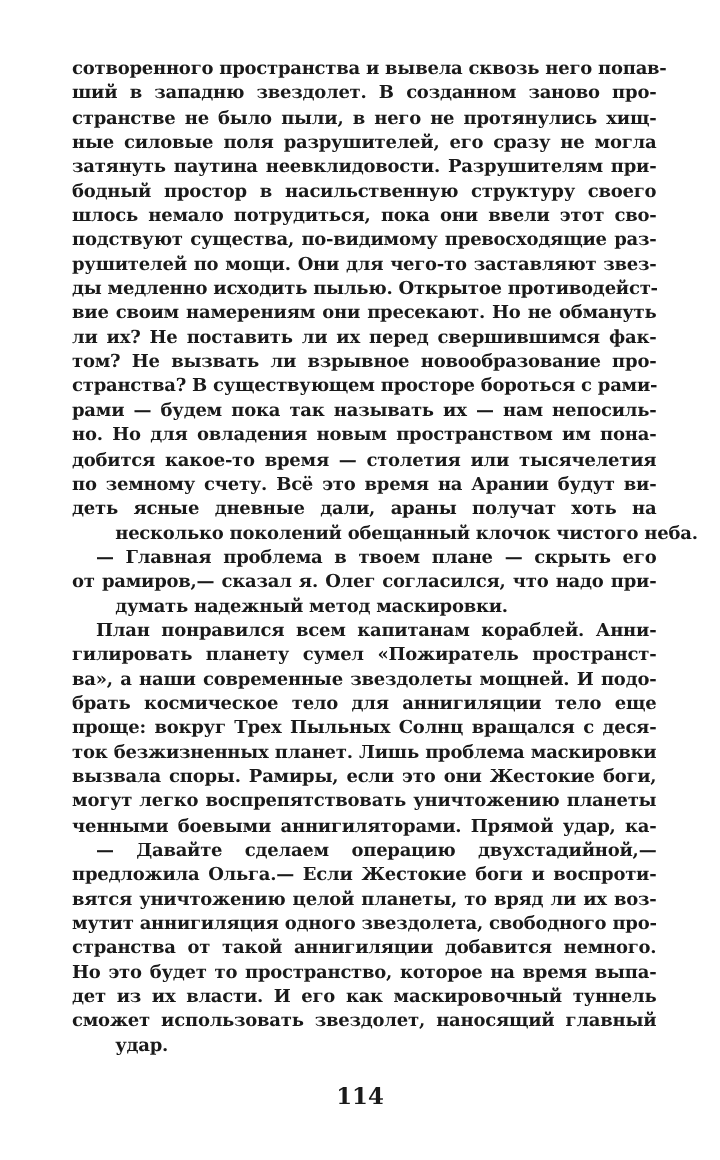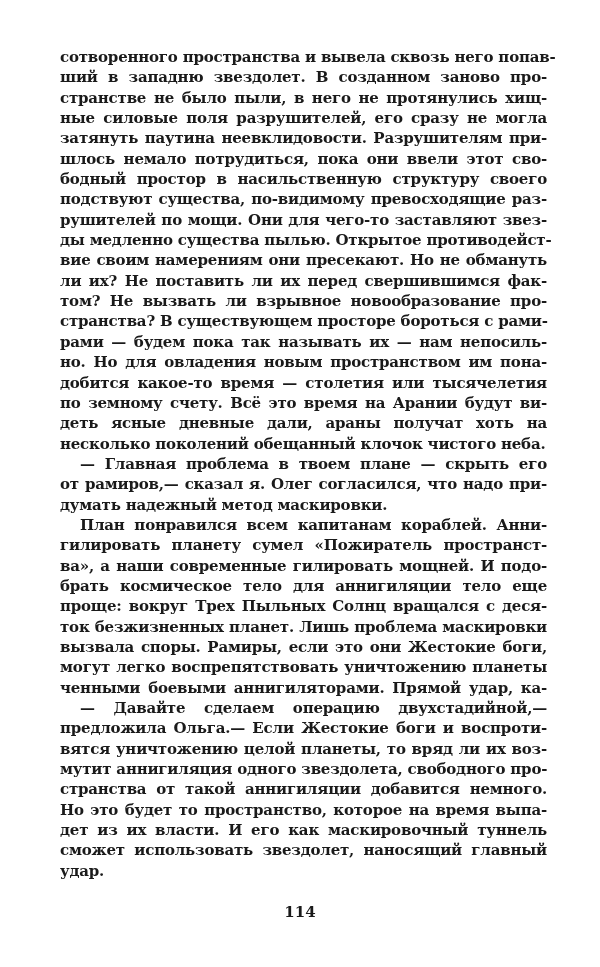--- a/index.html
+++ b/index.html
@@ -31,8 +31,8 @@
     <span class="line">странстве не было пыли, в него не протянулись хищ-</span>
     <span class="line">ные силовые поля разрушителей, его сразу не могла</span>
     <span class="line">затянуть паутина неевклидовости. Разрушителям при-</span>
+    <span class="line">бодный простор в насильственную структуру своего</span>
     <span class="line">шлось немало потрудиться, пока они ввели этот сво-</span>
-    <span class="line">бодный простор в насильственную структуру своего</span>
     <span class="line">подствуют существа, по-видимому превосходящие раз-</span>
     <span class="line">рушителей по мощи. Они для чего-то заставляют звез-</span>
     <span class="line">ды медленно существа пылью. Открытое противодейст-</span>

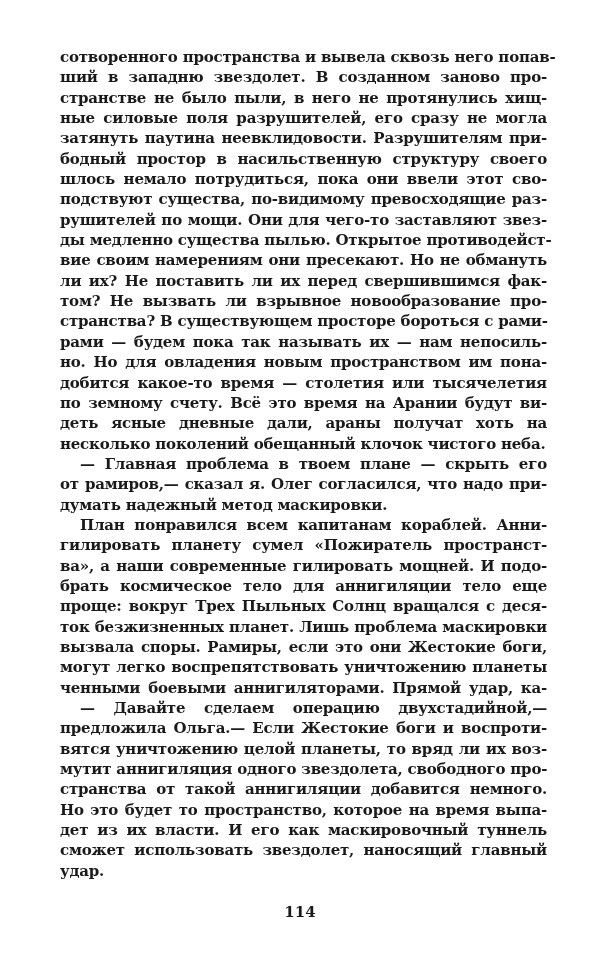--- a/index.html
+++ b/index.html
@@ -35,7 +35,7 @@
     <span class="line">шлось немало потрудиться, пока они ввели этот сво-</span>
     <span class="line">подствуют существа, по-видимому превосходящие раз-</span>
     <span class="line">рушителей по мощи. Они для чего-то заставляют звез-</span>
-    <span class="line">ды медленно существа пылью. Открытое противодейст-</span>
+    <span class="line">ды медленно исходить пылью. Открытое противодейст-</span>
     <span class="line">вие своим намерениям они пресекают. Но не обмануть</span>
     <span class="line">ли их? Не поставить ли их перед свершившимся фак-</span>
     <span class="line">том? Не вызвать ли взрывное новообразование про-</span>

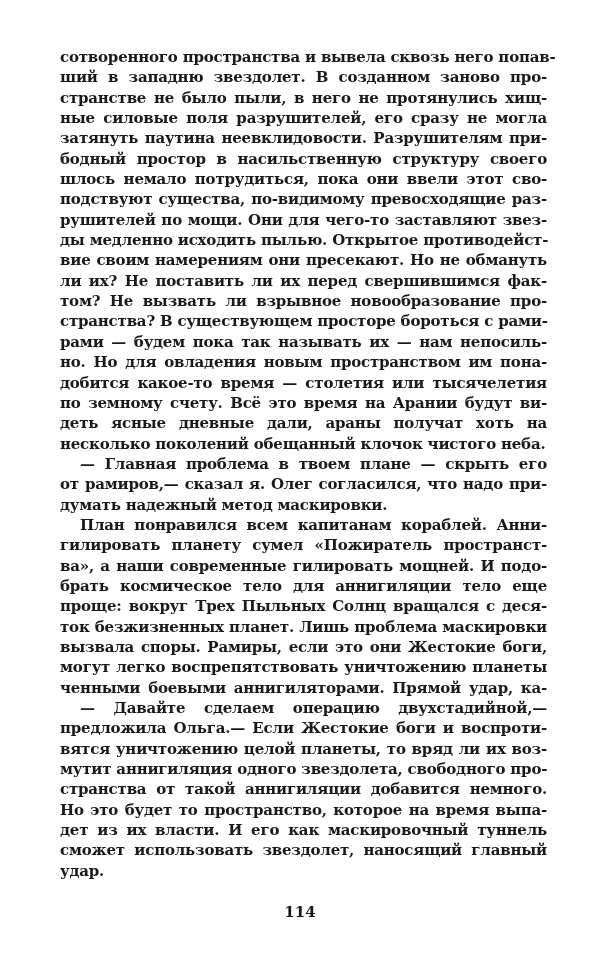--- a/index.html
+++ b/index.html
@@ -14,7 +14,7 @@
     display:block; height:20.35px; white-space:nowrap;
     text-align:justify; text-align-last:justify;
   }
-  .line.last { text-align-last:left; }
+  .line.last { text-align-last:left;margin-left:36px; }
   .line.indent { padding-left:20px; }
   .pageno {
     position:absolute; left:0; right:0; top:903px; text-align:center;

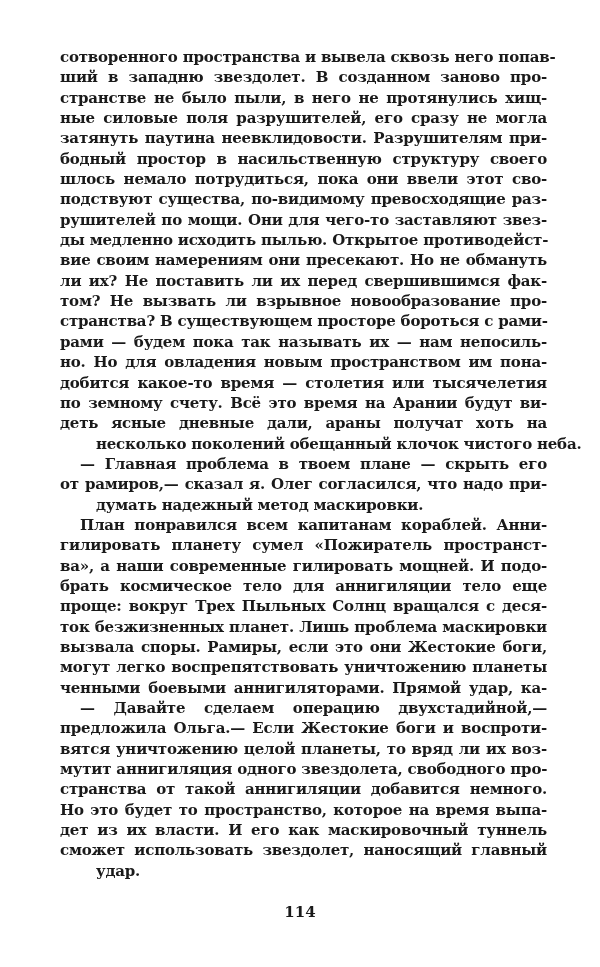--- a/index.html
+++ b/index.html
@@ -51,7 +51,7 @@
     <span class="line last">думать надежный метод маскировки.</span>
     <span class="line indent">План понравился всем капитанам кораблей. Анни-</span>
     <span class="line">гилировать планету сумел «Пожиратель пространст-</span>
-    <span class="line">ва», а наши современные гилировать мощней. И подо-</span>
+    <span class="line">ва», а наши современные звездолеты мощней. И подо-</span>
     <span class="line">брать космическое тело для аннигиляции тело еще</span>
     <span class="line">проще: вокруг Трех Пыльных Солнц вращался с деся-</span>
     <span class="line">ток безжизненных планет. Лишь проблема маскировки</span>

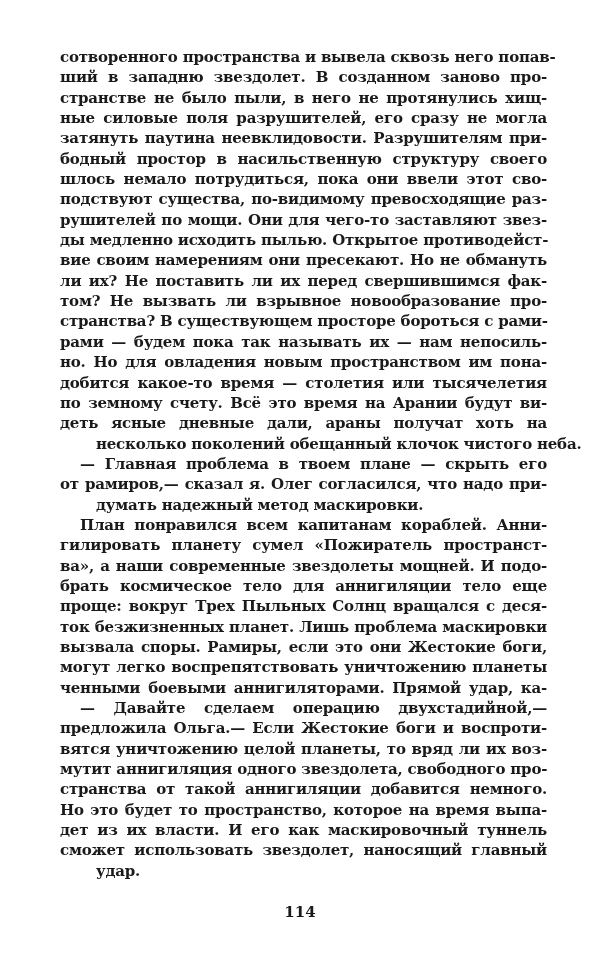--- a/index.html
+++ b/index.html
@@ -19,7 +19,7 @@
   .pageno {
     position:absolute; left:0; right:0; top:903px; text-align:center;
     font-family: "DejaVu Serif", "Liberation Serif", serif;
-    font-size:15px; font-weight:bold; color:#1a1a1a;
+    font-size:19px; font-weight:bold; color:#1a1a1a;
   }
 </style>
 </head>

